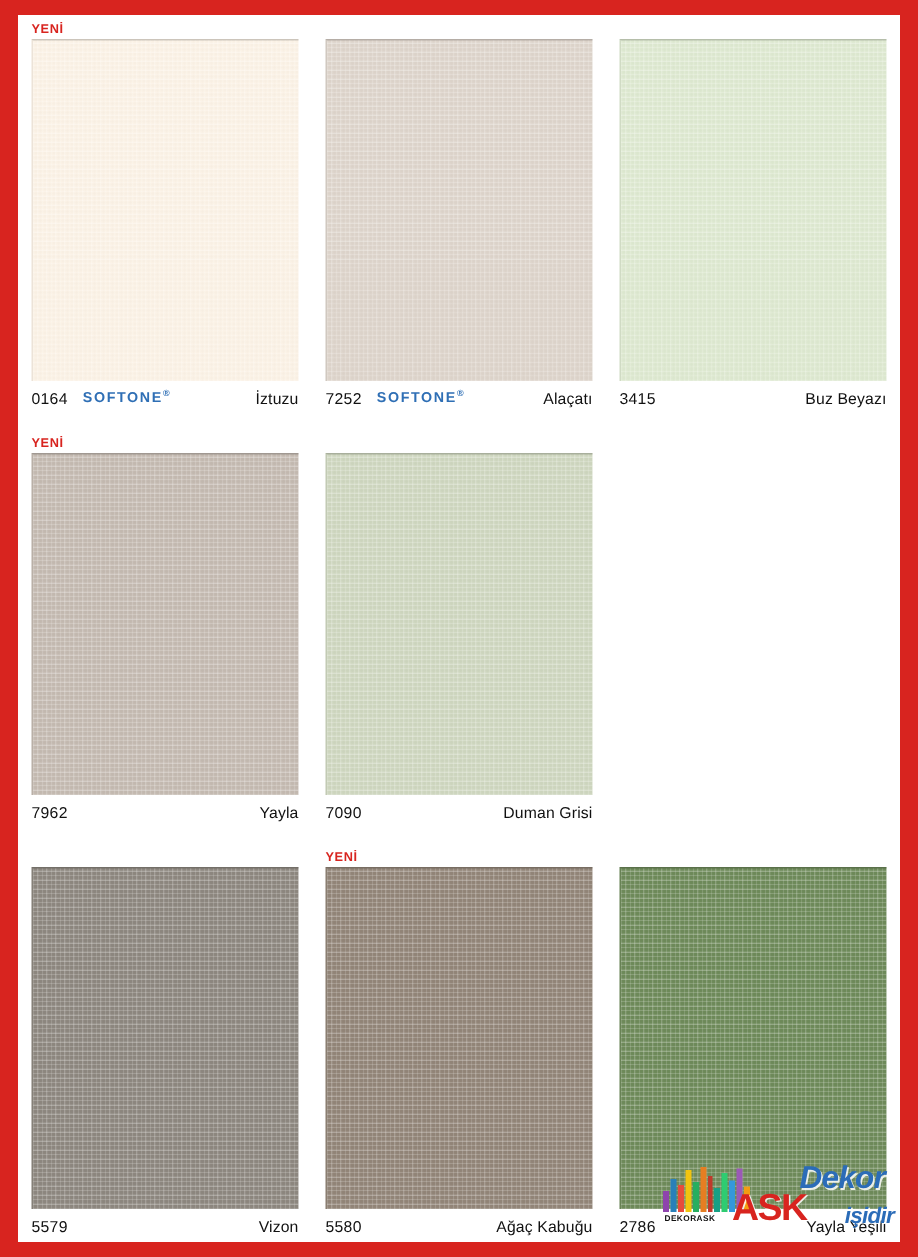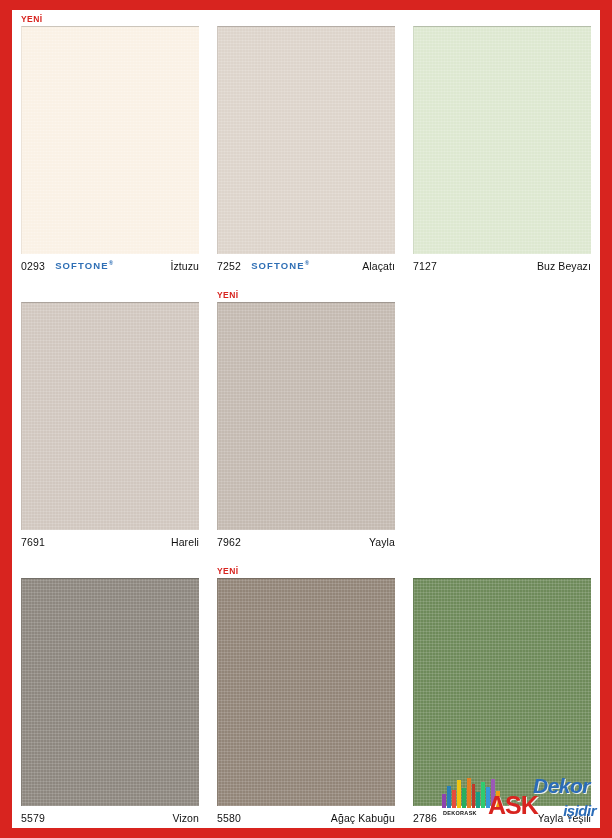--- a/index.html
+++ b/index.html
@@ -214,7 +214,7 @@
             <div class="sheen"></div>
           </div>
         <div class="label-row">
-          <span class="code">0293</span>
+          <span class="code">0164</span>
           <span class="brand"><span>SOFTONE</span><sup>®</sup></span>
           <span class="cname">İztuzu</span>
         </div>

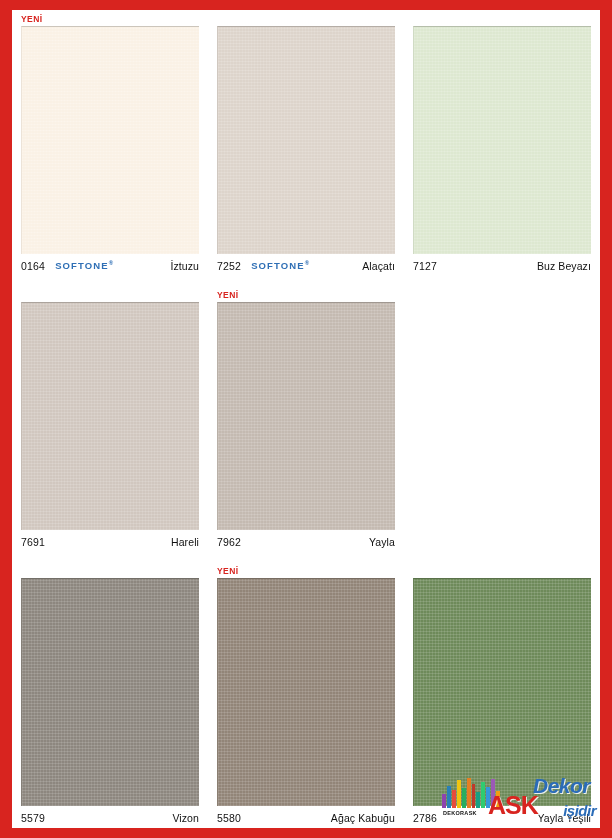--- a/index.html
+++ b/index.html
@@ -238,7 +238,7 @@
             <div class="sheen"></div>
           </div>
         <div class="label-row">
-          <span class="code">7127</span>
+          <span class="code">3415</span>
           <span class="brand empty"></span>
           <span class="cname">Buz Beyazı</span>
         </div>

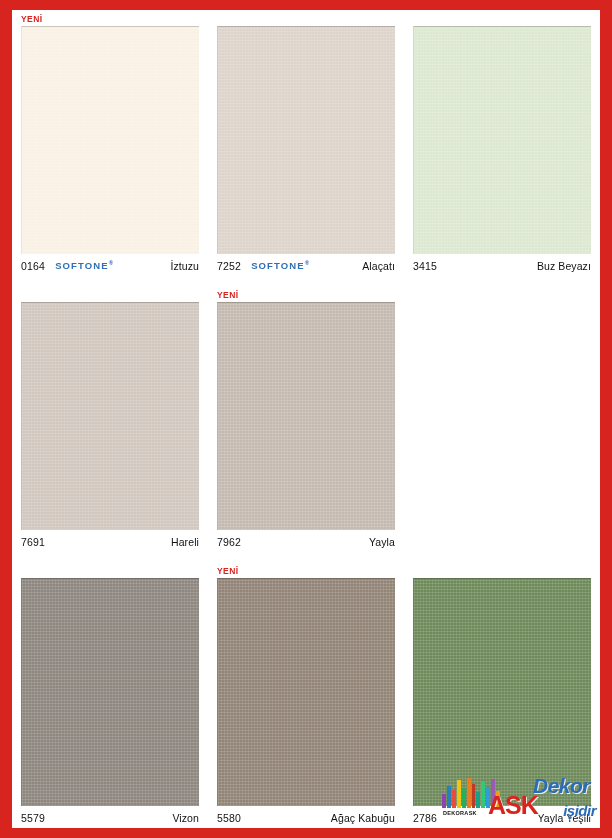--- a/index.html
+++ b/index.html
@@ -248,17 +248,6 @@
 
     <div class="swatch-row">
 
-      <div class="swatch-cell">
-
-        <div class="chip" style="background-color: rgb(210, 200, 192);">
-            <div class="sheen"></div>
-          </div>
-        <div class="label-row">
-          <span class="code">7691</span>
-          <span class="brand empty"></span>
-          <span class="cname">Hareli</span>
-        </div>
-      </div>
 
       <div class="swatch-cell">
         <div class="new-badge">YENİ</div>

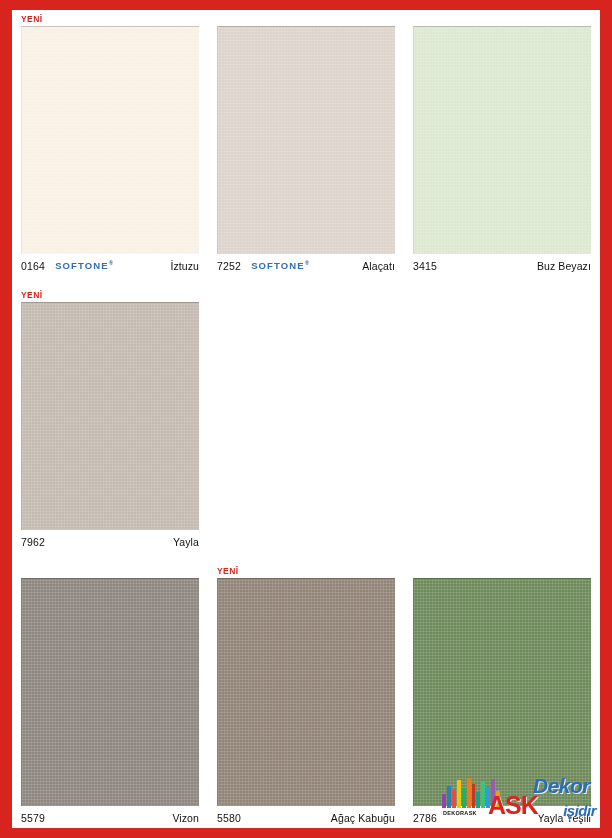--- a/index.html
+++ b/index.html
@@ -261,6 +261,17 @@
         </div>
       </div>
 
+      <div class="swatch-cell">
+
+        <div class="chip" style="background-color: rgb(207, 215, 192);">
+            <div class="sheen"></div>
+          </div>
+        <div class="label-row">
+          <span class="code">7090</span>
+          <span class="brand empty"></span>
+          <span class="cname">Duman Grisi</span>
+        </div>
+      </div>
 
     </div>
 

